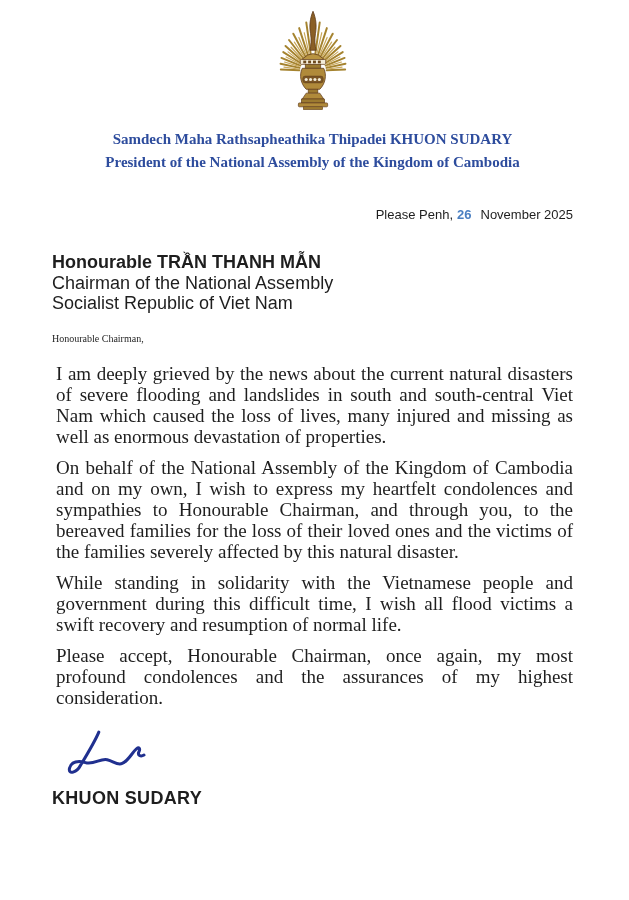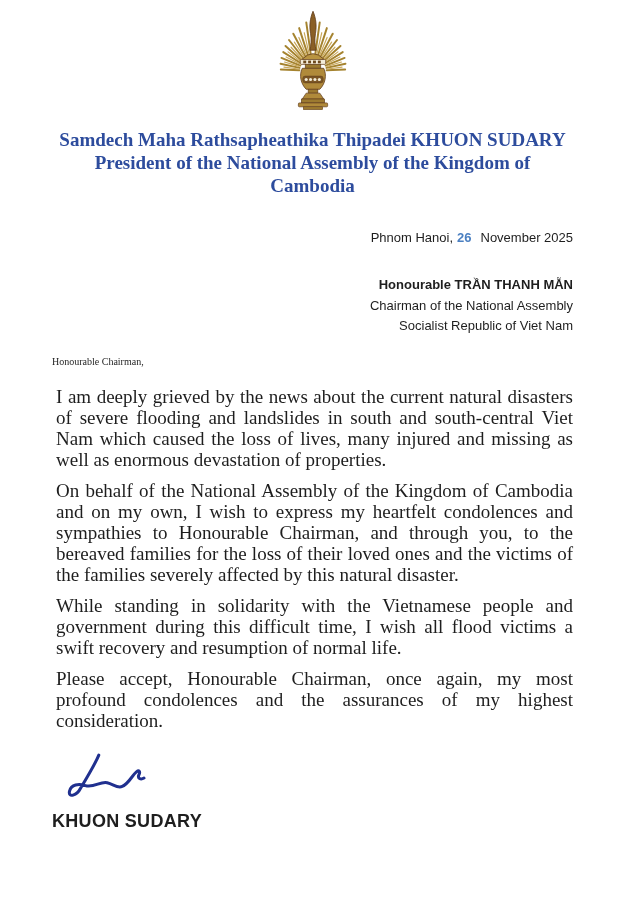--- a/index.html
+++ b/index.html
@@ -36,7 +36,7 @@
     text-align: center;
     font-family: "Liberation Serif", "DejaVu Serif", serif;
     font-weight: bold;
-    font-size: 19px;
+    font-size: 15px;
     line-height: 23px;
     color: var(--header_blue);
   }

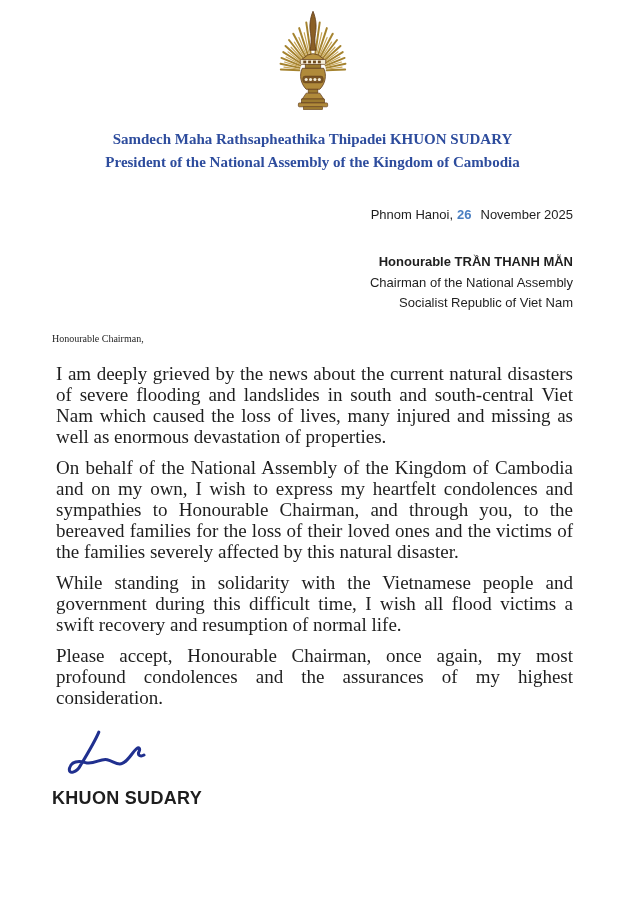--- a/index.html
+++ b/index.html
@@ -178,7 +178,7 @@
 
   
   <div class="dateline">
-    <span>Phnom Hanoi,</span><span class="day">26</span><span>November 2025</span>
+    <span>Please Penh,</span><span class="day">26</span><span>November 2025</span>
   </div>
 
   

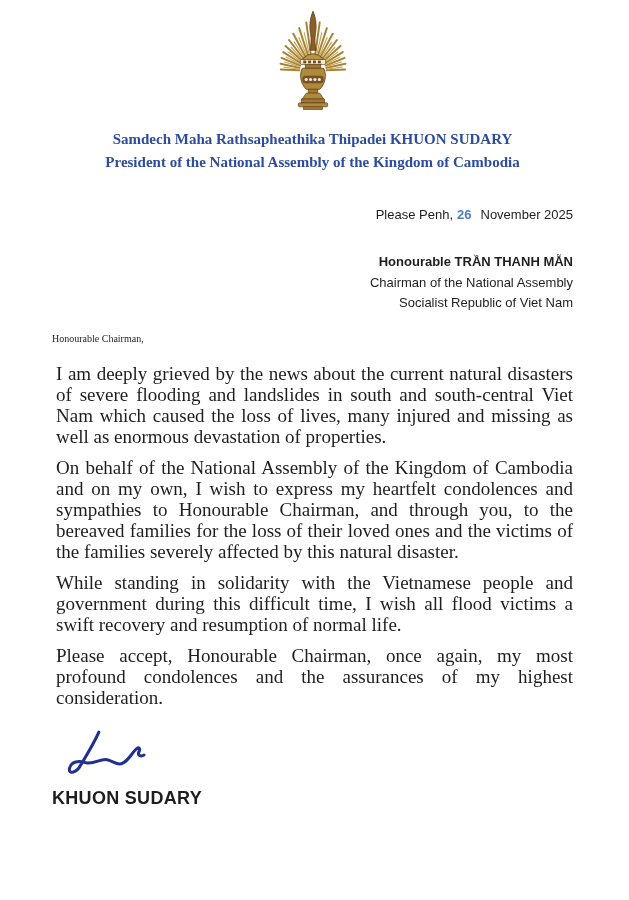--- a/index.html
+++ b/index.html
@@ -56,9 +56,8 @@
 
   .recipient {
     margin-top: 27px;
-    font-size: 13px;
+    font-size: 18px;
     line-height: 20.5px;
-    text-align: right;
   }
   .recipient .name { font-weight: bold; }
   .recipient .city { font-weight: bold; text-decoration: underline; }

